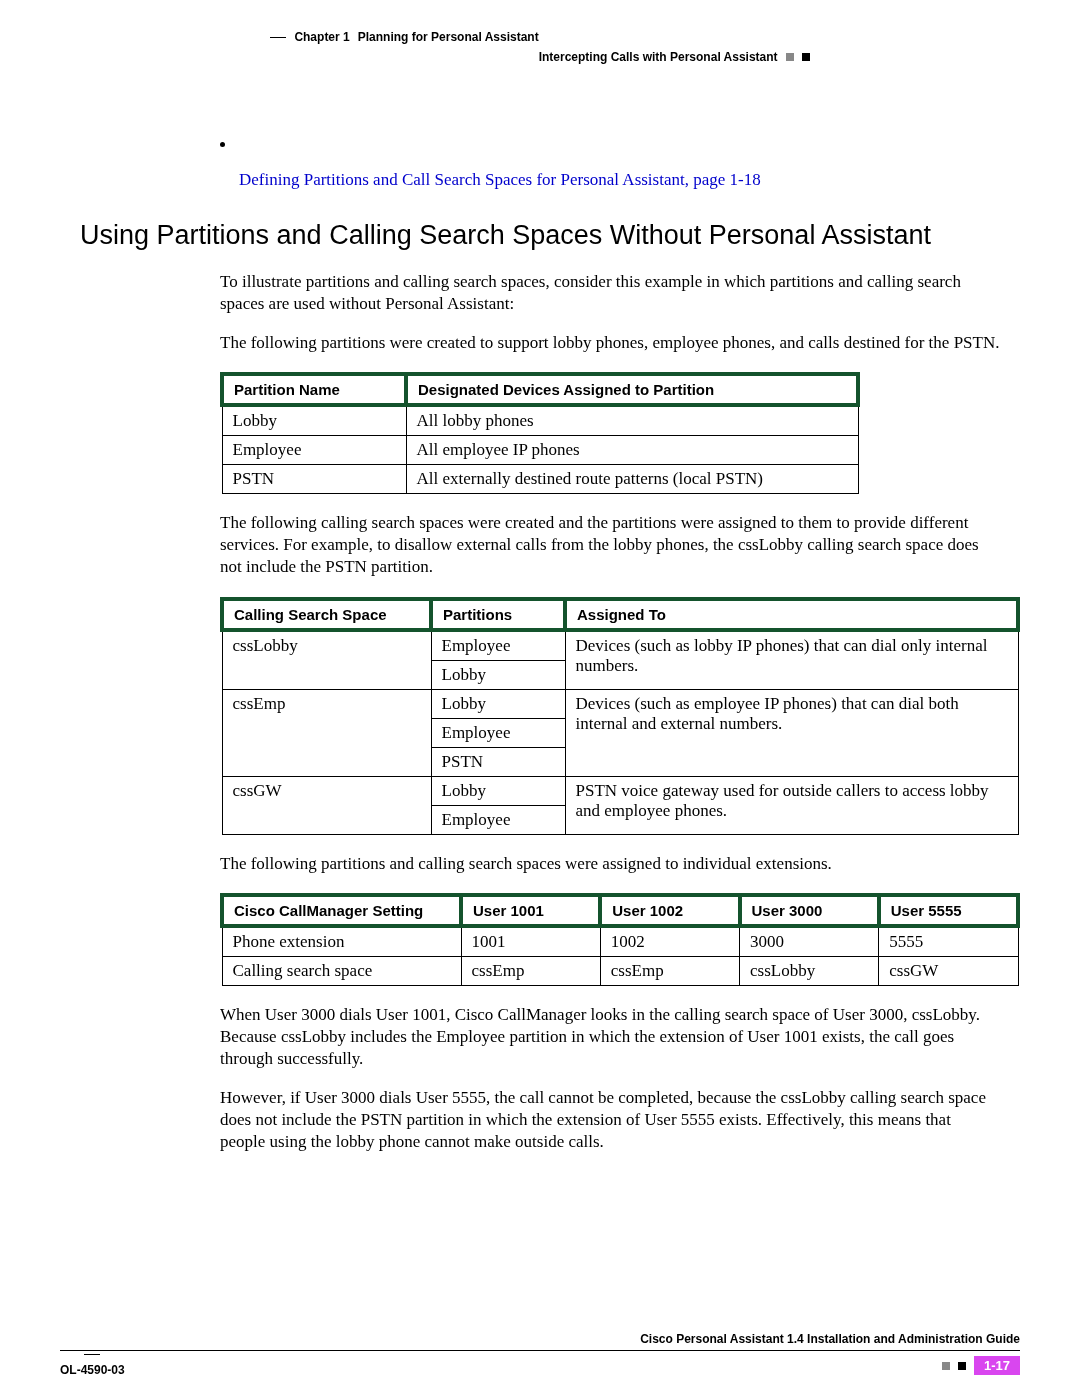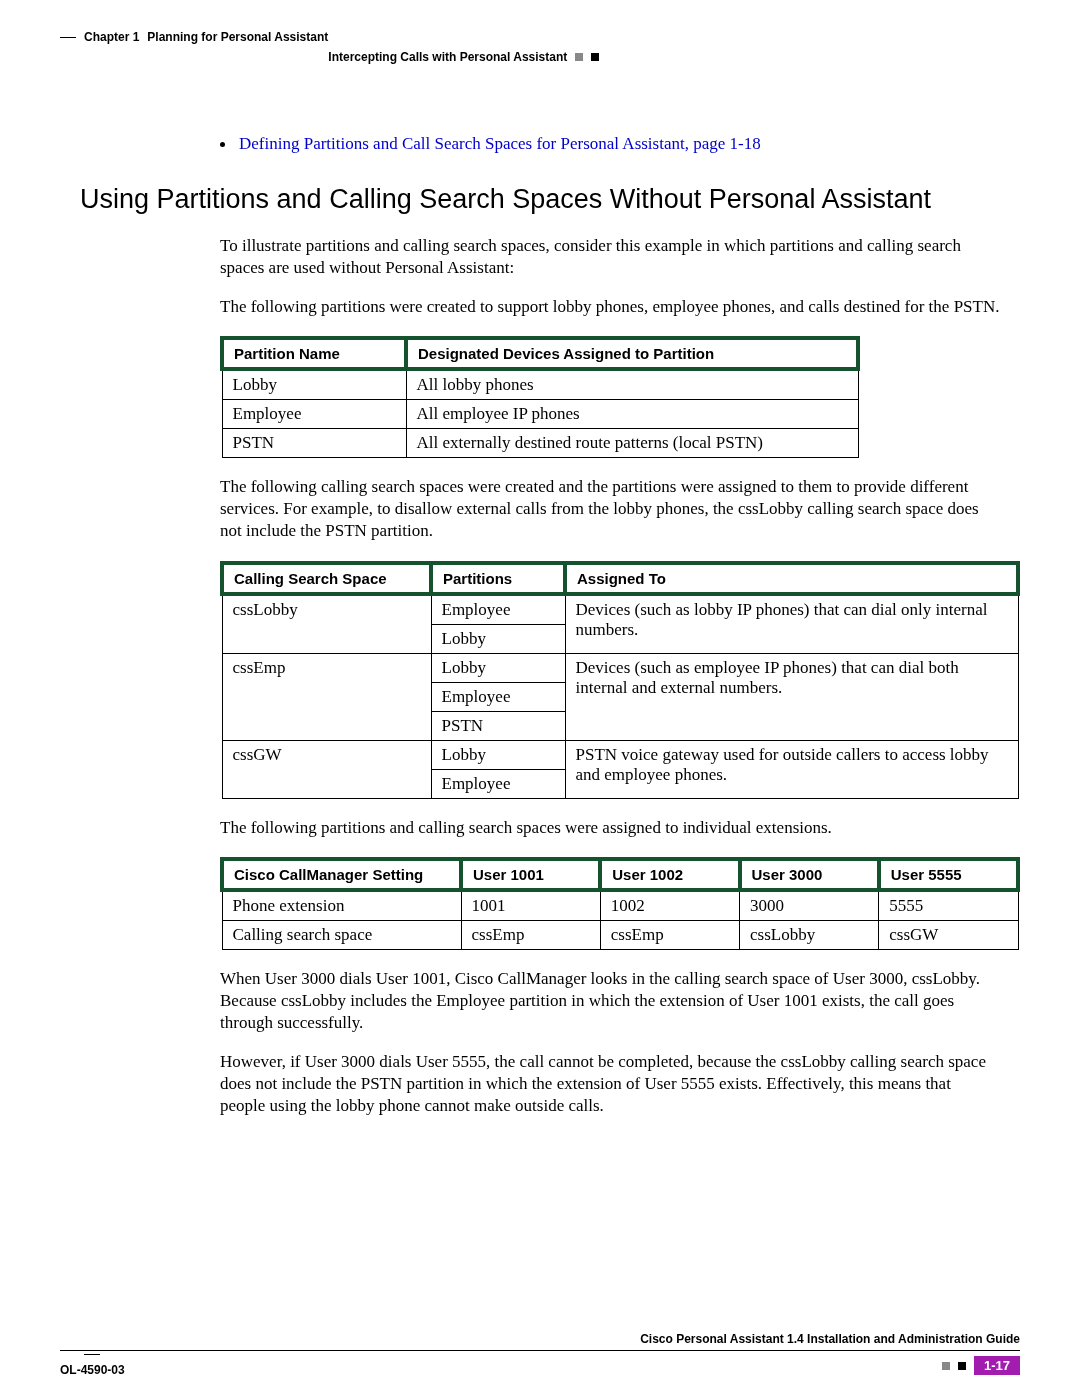--- a/index.html
+++ b/index.html
@@ -17,7 +17,7 @@
   }
   .top-header {
     display: flex;
-    justify-content: flex-start;
+    justify-content: center;
     align-items: flex-start;
     font-family: Arial, Helvetica, sans-serif;
     font-size: 12px;

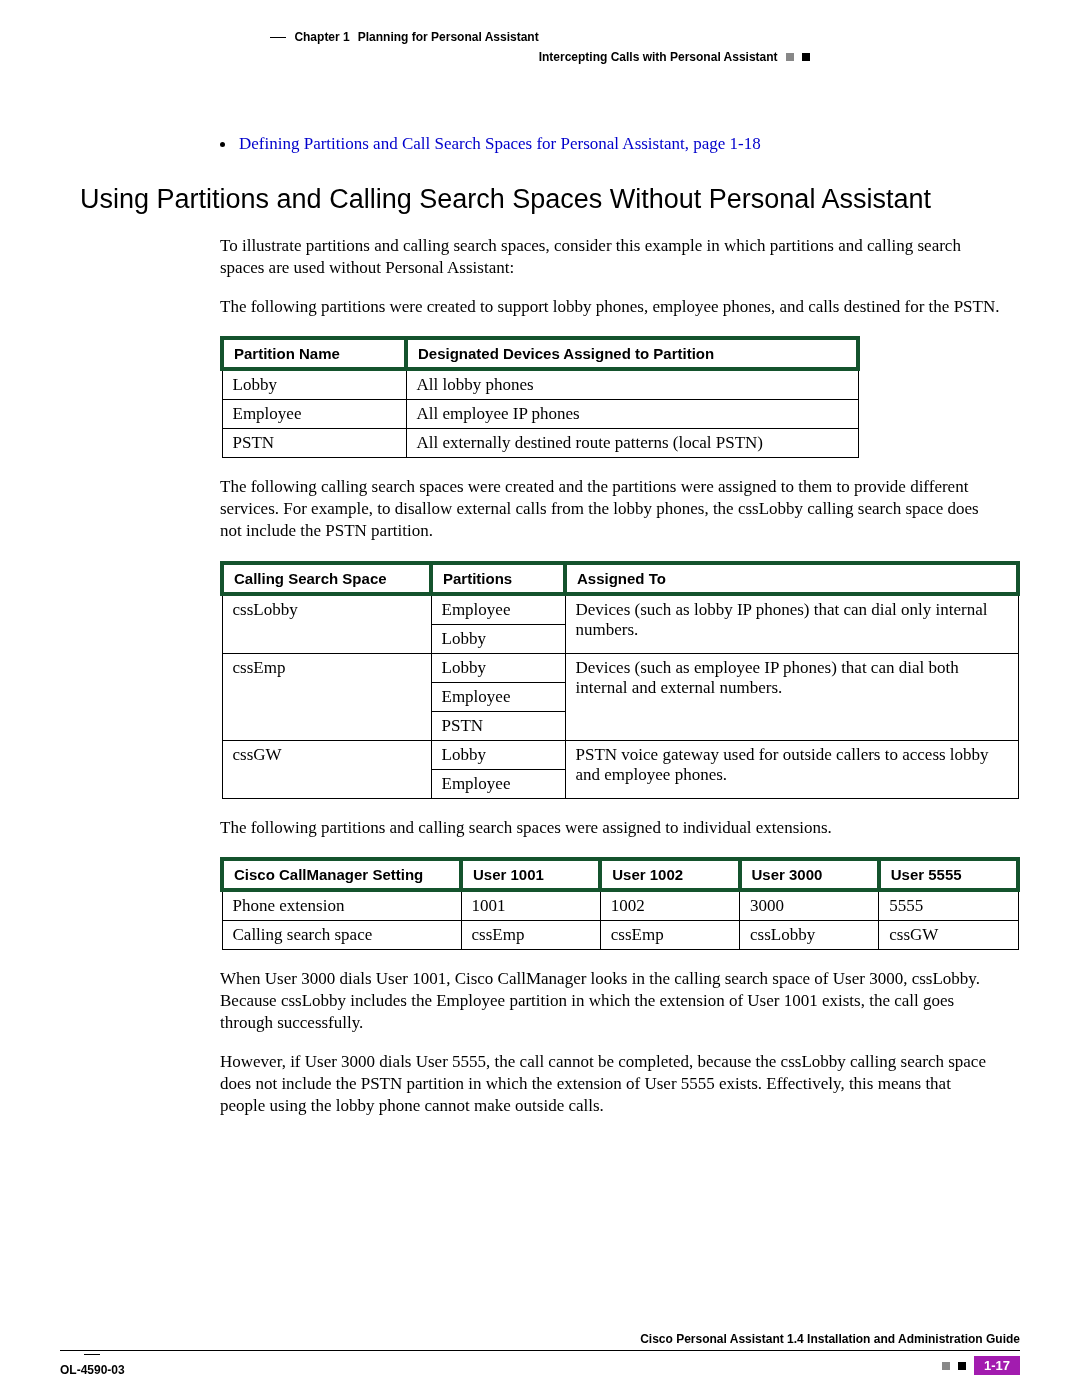--- a/index.html
+++ b/index.html
@@ -68,6 +68,7 @@
   .link {
     color: #0000cc;
     font-size: 17px;
+    margin-top: 36px;
   }
   h1.section-heading {
     font-family: Arial, Helvetica, sans-serif;

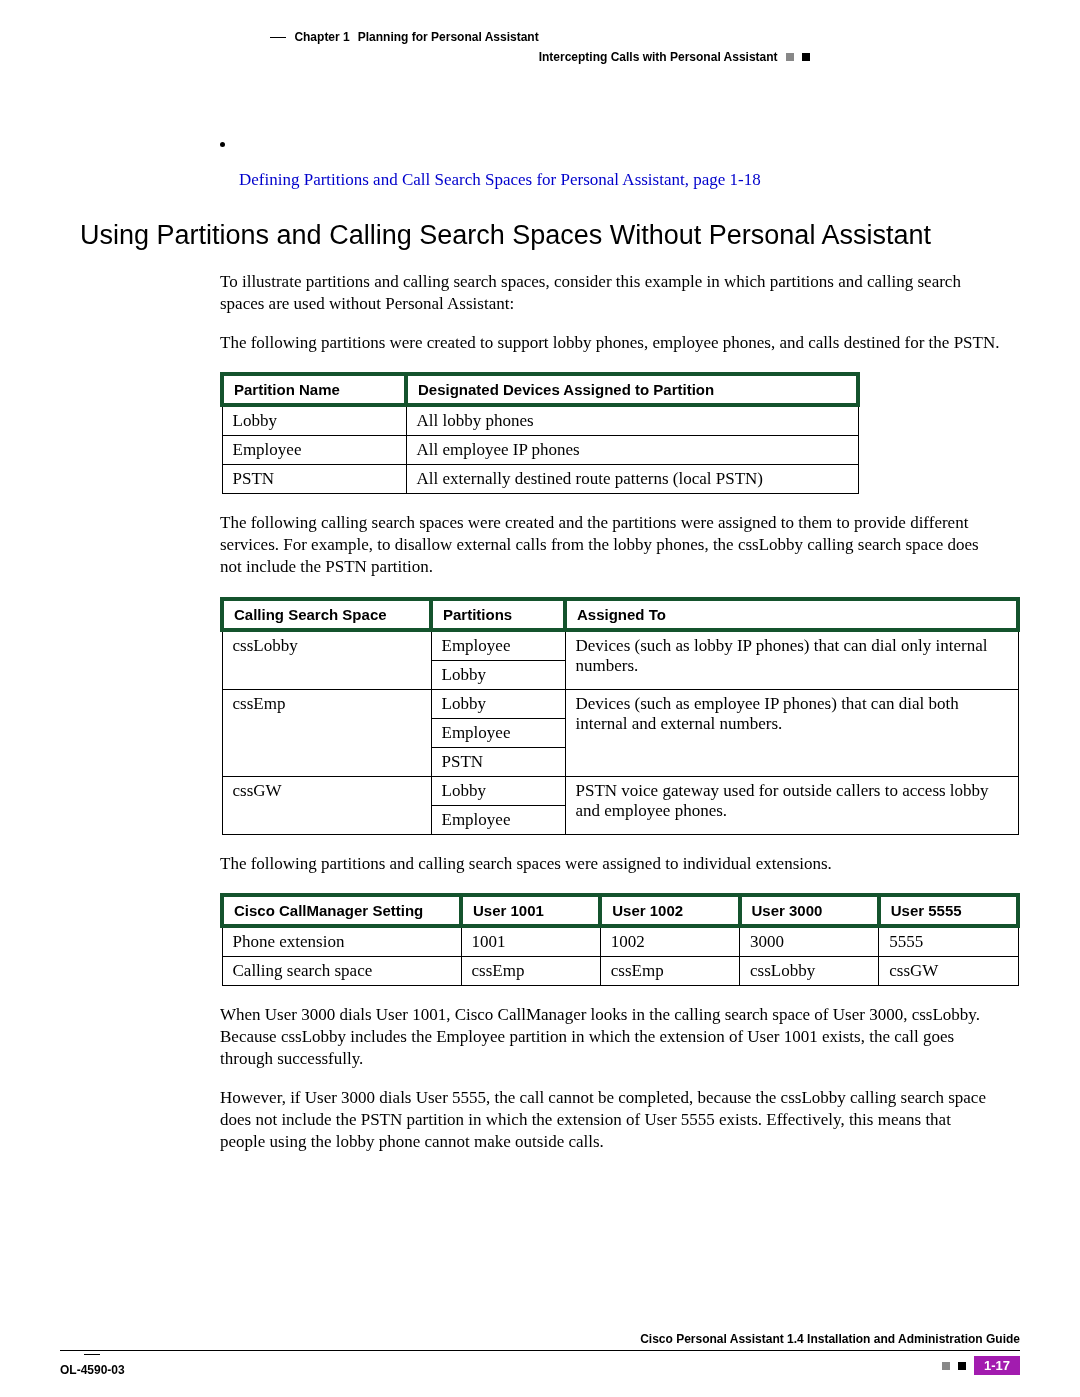--- a/index.html
+++ b/index.html
@@ -137,7 +137,7 @@
     gap: 8px;
   }
   .page-num-box {
-    background: #a21caf;
+    background: #d946ef;
     color: #fff;
     padding: 2px 10px;
     font-weight: bold;

